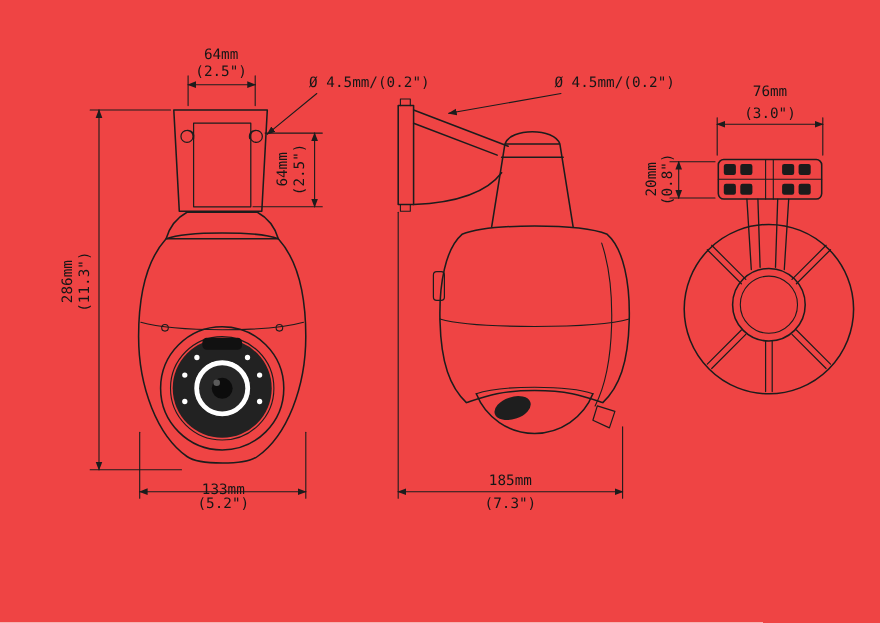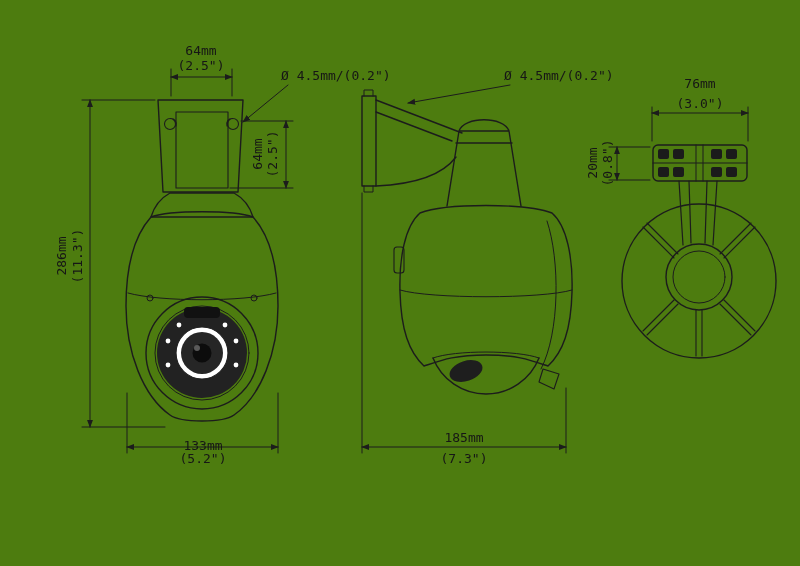--- a/index.html
+++ b/index.html
@@ -4,7 +4,7 @@
 <style>
   html,body{margin:0;padding:0;background:#ffffff;}
   .sheet{
-    position:relative;width:800px;height:566px;background:#4d7c0f;overflow:hidden;
+    position:relative;width:800px;height:566px;background:#ef4444;overflow:hidden;
     font-family:"DejaVu Sans Mono","Liberation Mono",monospace;color:#161616;
   }
   .sheet svg{position:absolute;left:0;top:0;}

